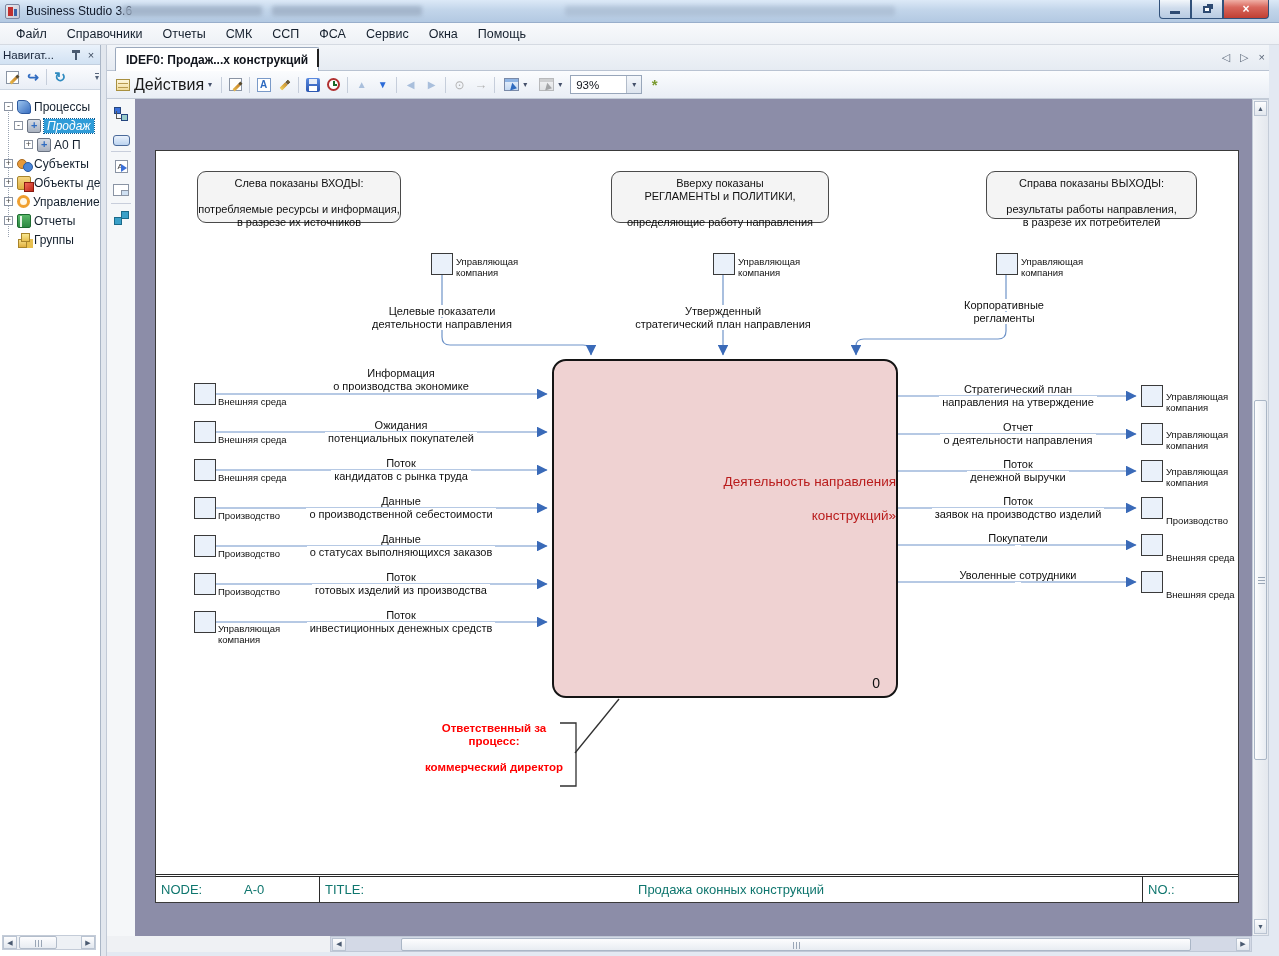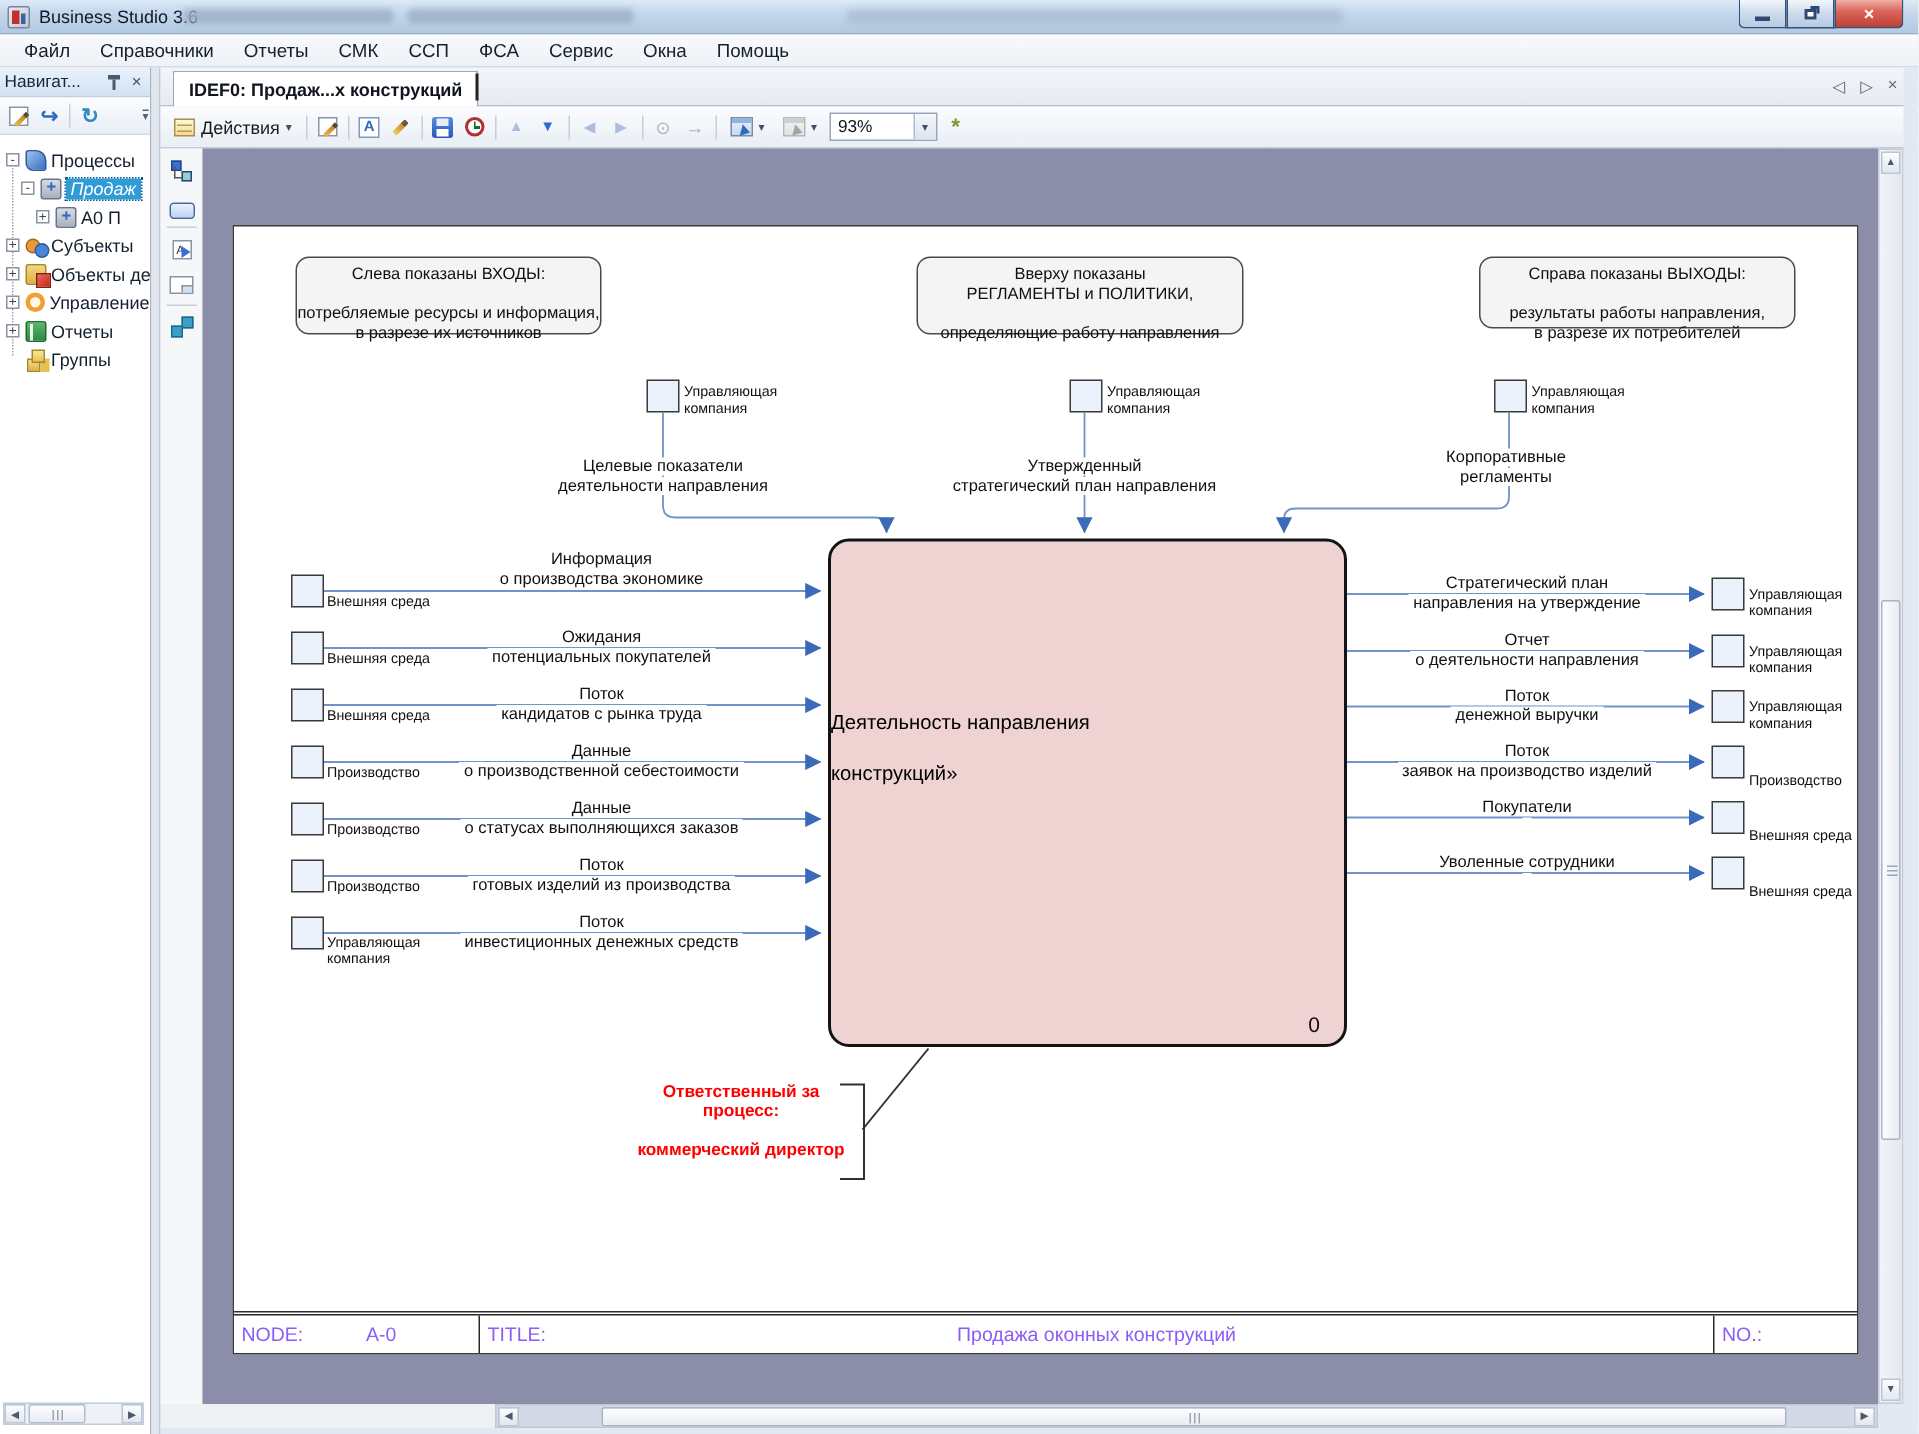--- a/index.html
+++ b/index.html
@@ -263,7 +263,7 @@
 <div id="main-toolbar" class="abs">
   <div class="tbtn">
     <span class="grid-ic"></span>
-    <span style="font-size:12px">Действия</span>
+    <span style="font-size:16px">Действия</span>
     <span class="dd">▾</span>
   </div>
   <div class="vsep"></div>

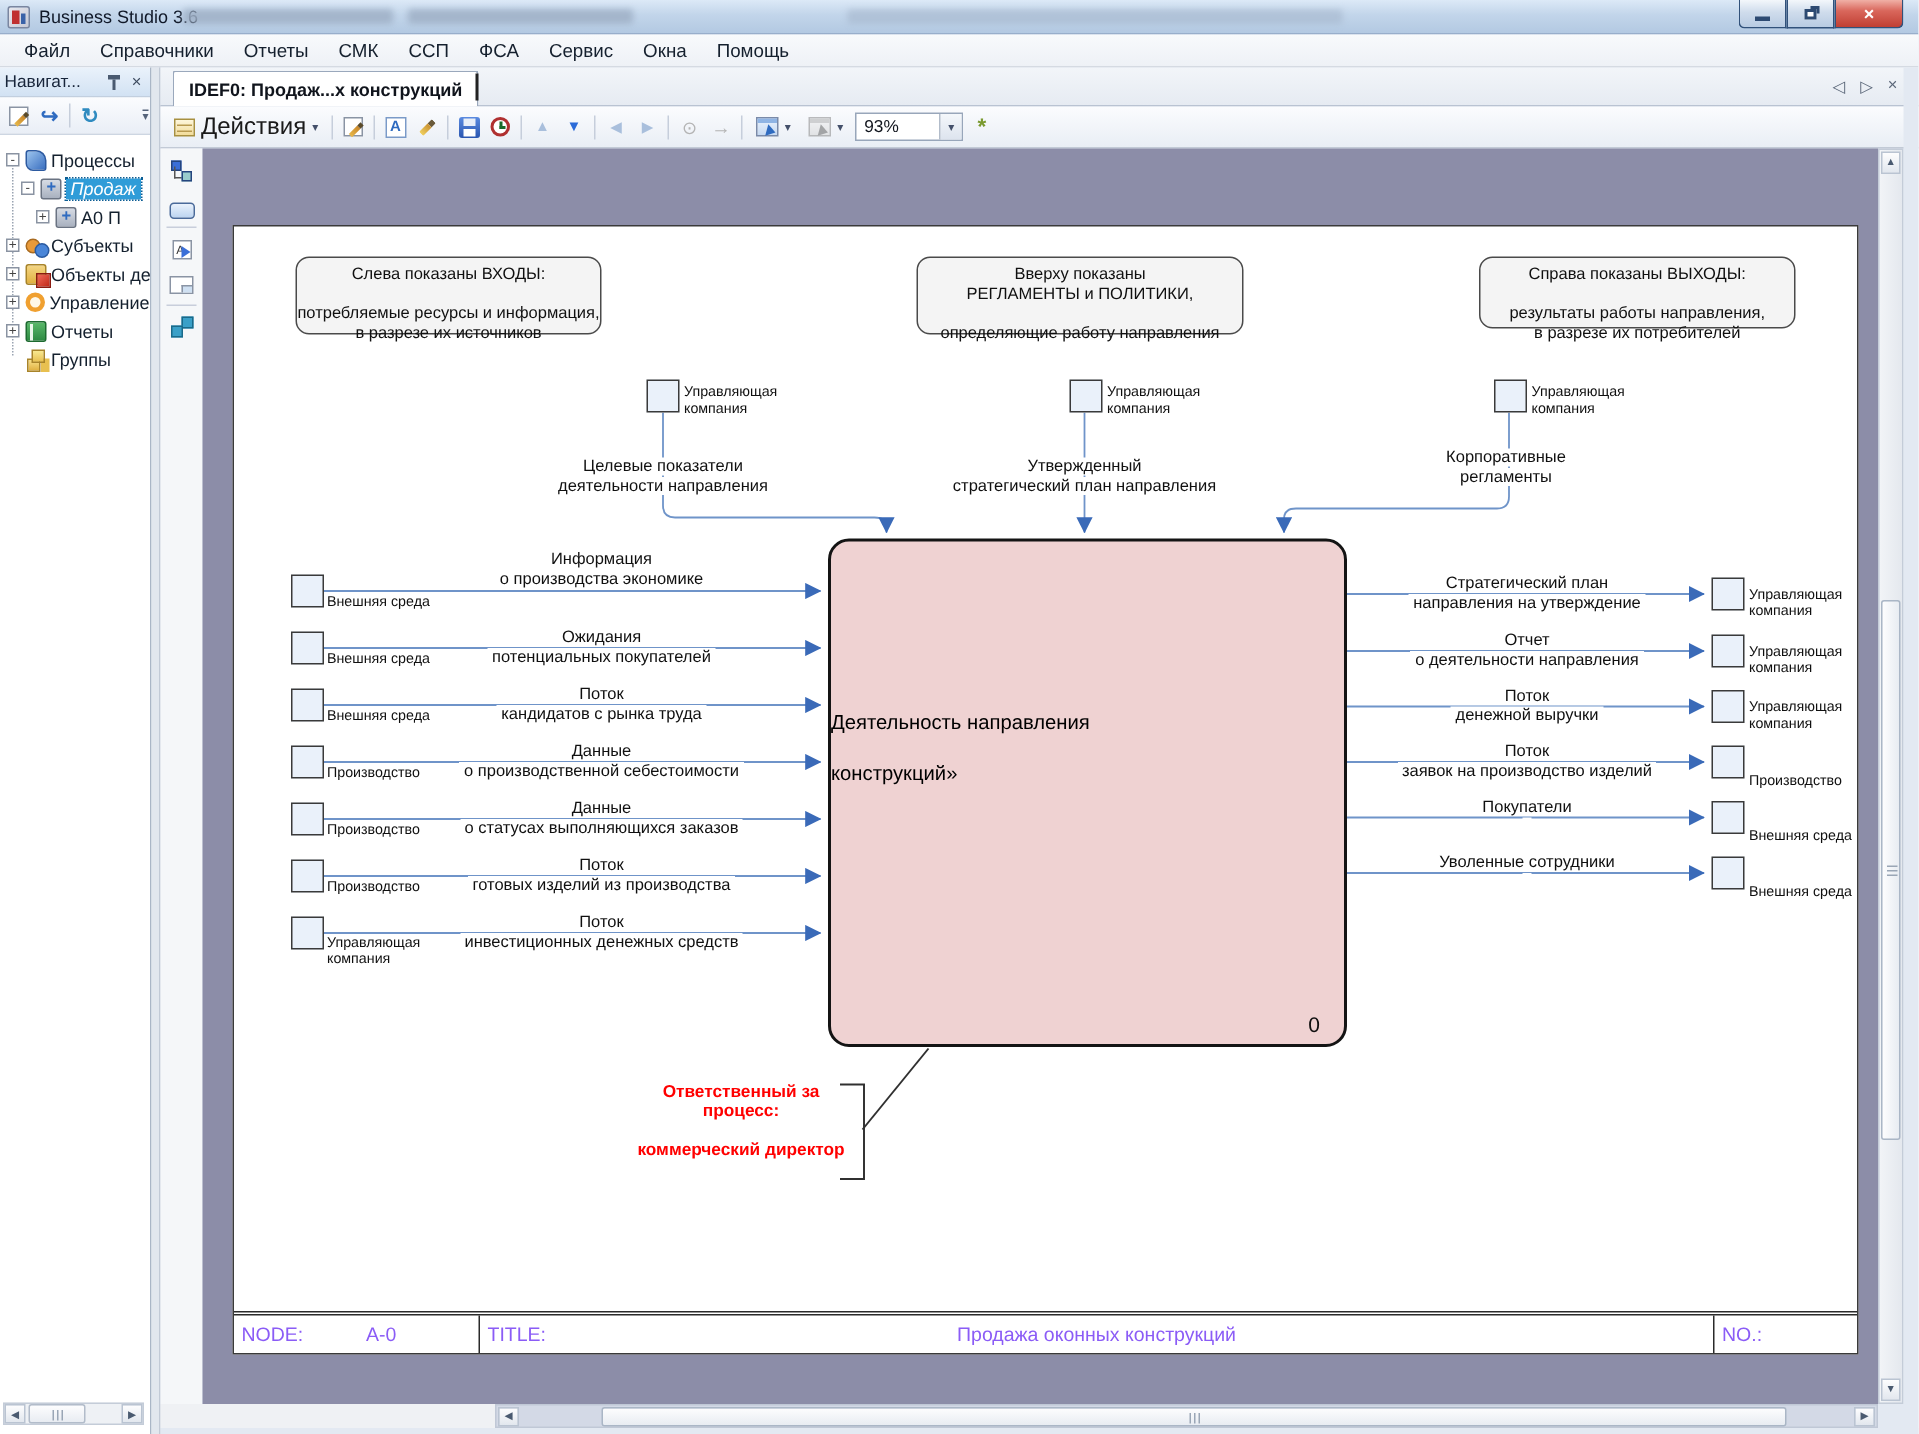--- a/index.html
+++ b/index.html
@@ -123,7 +123,7 @@
 .flabel{position:absolute;transform:translateY(-50%);text-align:center;font-size:11px;line-height:13px;color:#101010}
 .flabel span{background:#fff;padding:0 3px}
 #main-box{left:396px;top:208px;width:346px;height:339px;background:#efd2d2;border:2px solid #141414;border-radius:14px}
-#main-box-text{position:absolute;left:0;right:0;top:112px;text-align:left;font-size:13.5px;line-height:17px;color:#000000}
+#main-box-text{position:absolute;left:0;right:0;top:112px;text-align:right;font-size:13.5px;line-height:17px;color:#b91c1c}
 #box-number{position:absolute;right:16px;bottom:5px;font-size:14px;color:#101010}
 #annotation-text{position:absolute;left:268px;top:571px;width:140px;text-align:center;color:#ff0000;font-weight:bold;font-size:11.5px;line-height:13px}
 #page-footer{position:absolute;left:0;right:0;bottom:0;height:26px;border-top:1px solid #2a2a2a;display:flex;font-size:13px;color:#8b5cf6}

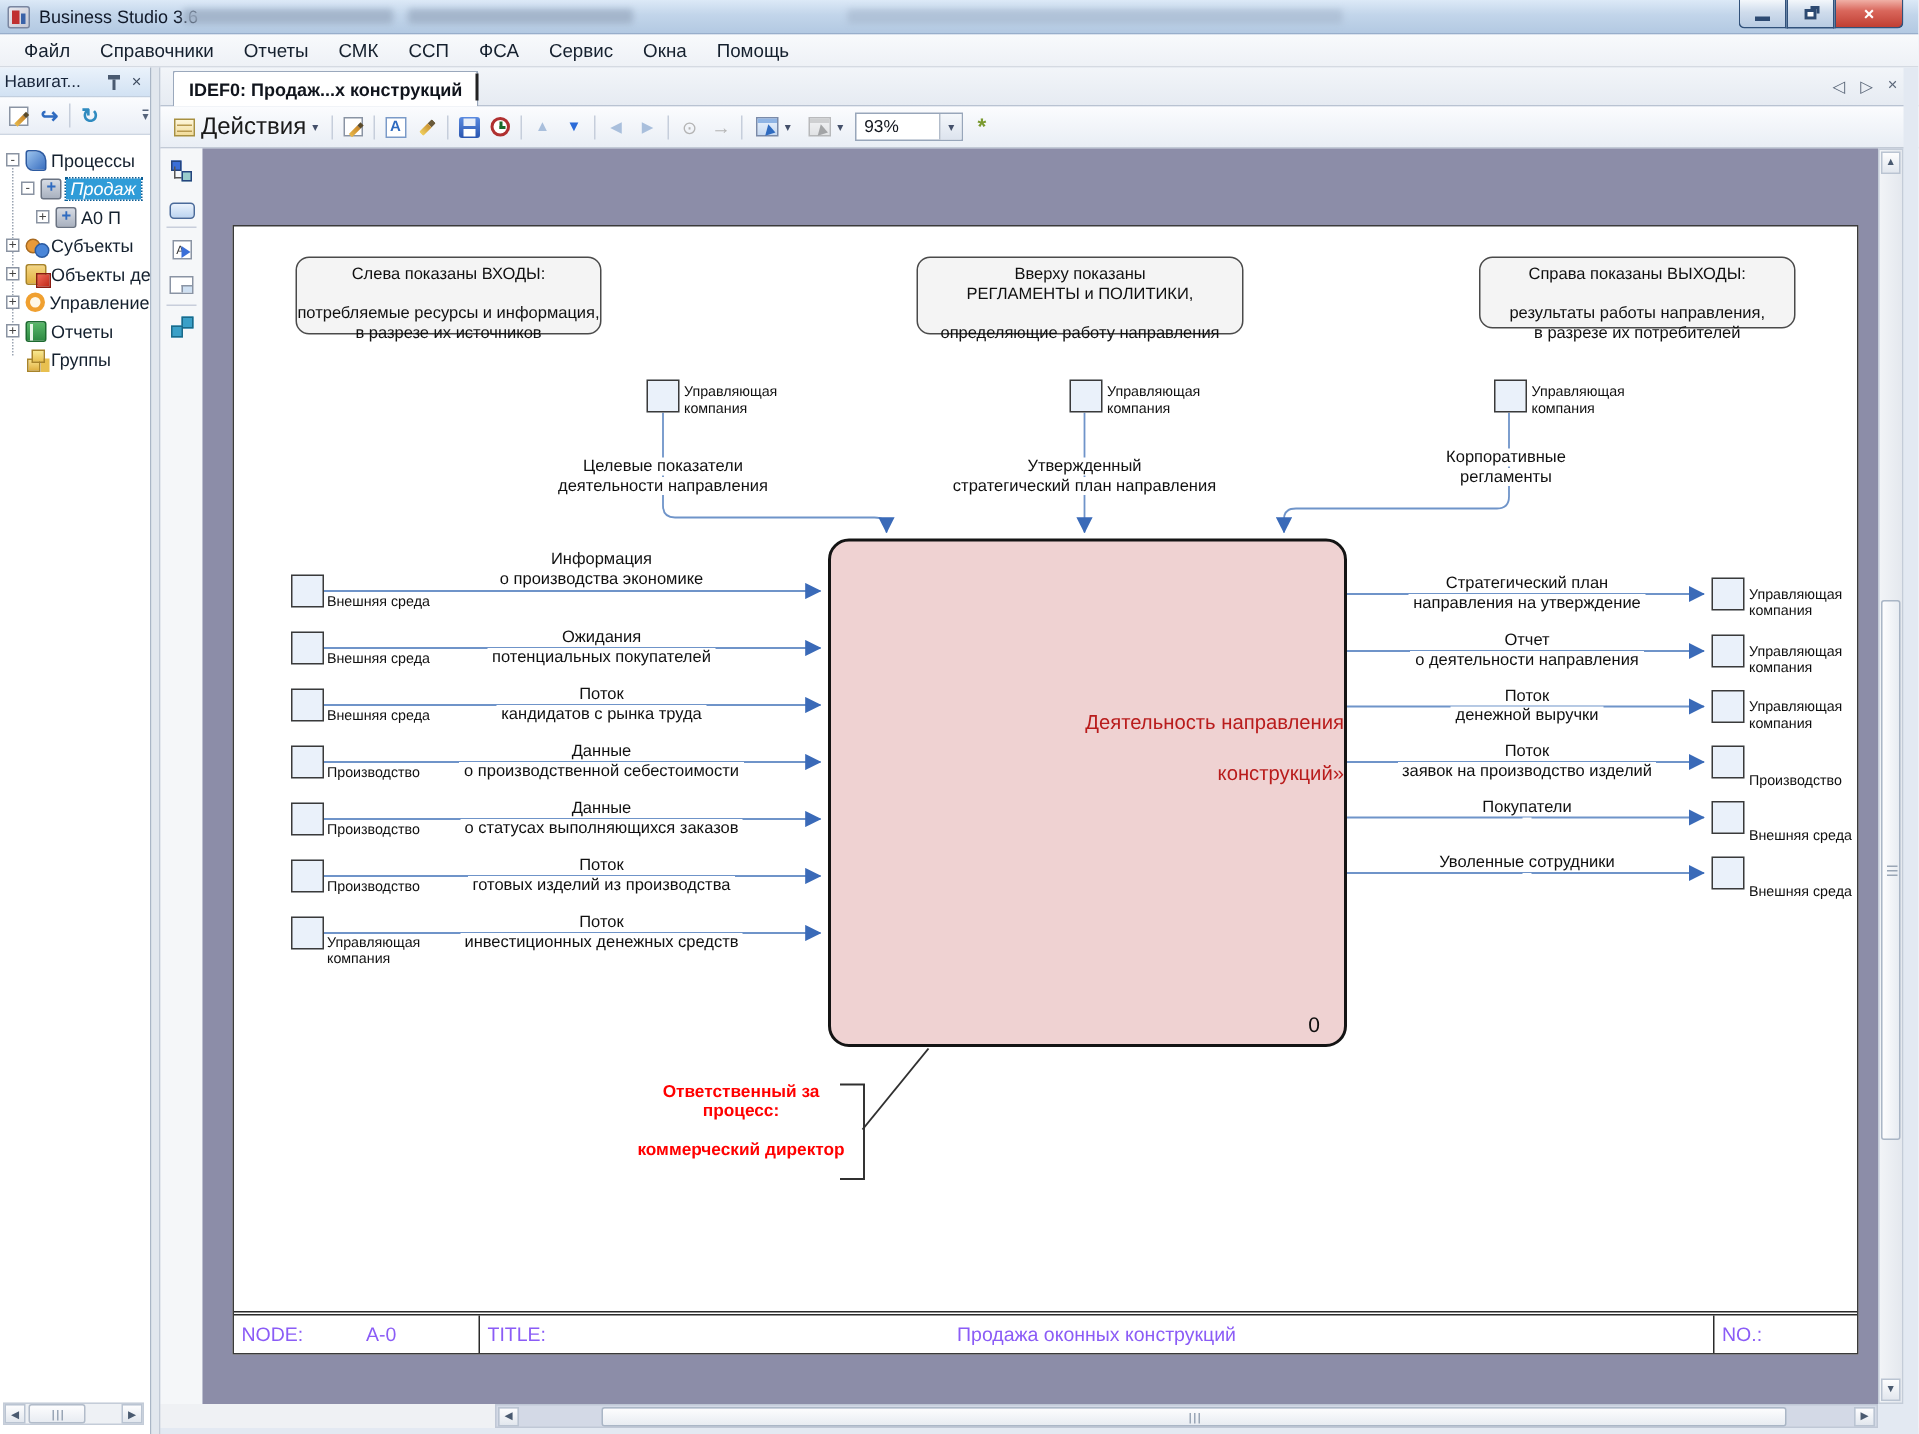--- a/index.html
+++ b/index.html
@@ -126,7 +126,7 @@
 #main-box-text{position:absolute;left:0;right:0;top:112px;text-align:right;font-size:13.5px;line-height:17px;color:#b91c1c}
 #box-number{position:absolute;right:16px;bottom:5px;font-size:14px;color:#101010}
 #annotation-text{position:absolute;left:268px;top:571px;width:140px;text-align:center;color:#ff0000;font-weight:bold;font-size:11.5px;line-height:13px}
-#page-footer{position:absolute;left:0;right:0;bottom:0;height:26px;border-top:1px solid #2a2a2a;display:flex;font-size:13px;color:#8b5cf6}
+#page-footer{position:absolute;left:0;right:0;bottom:0;height:26px;border-top:1px solid #2a2a2a;display:flex;font-size:13px;color:#0f766e}
 #footer-sep{position:absolute;left:0;right:0;top:723px;height:1px;background:#2a2a2a}
 .fcell{display:flex;align-items:center;padding-left:5px;position:relative}
 

